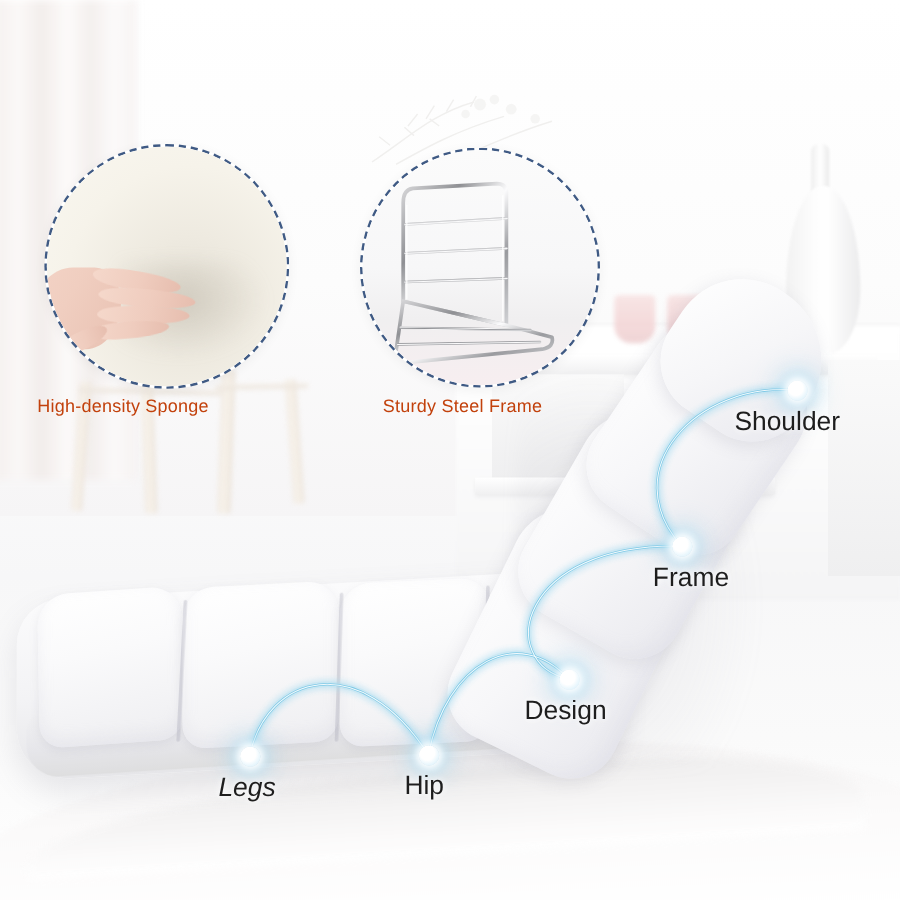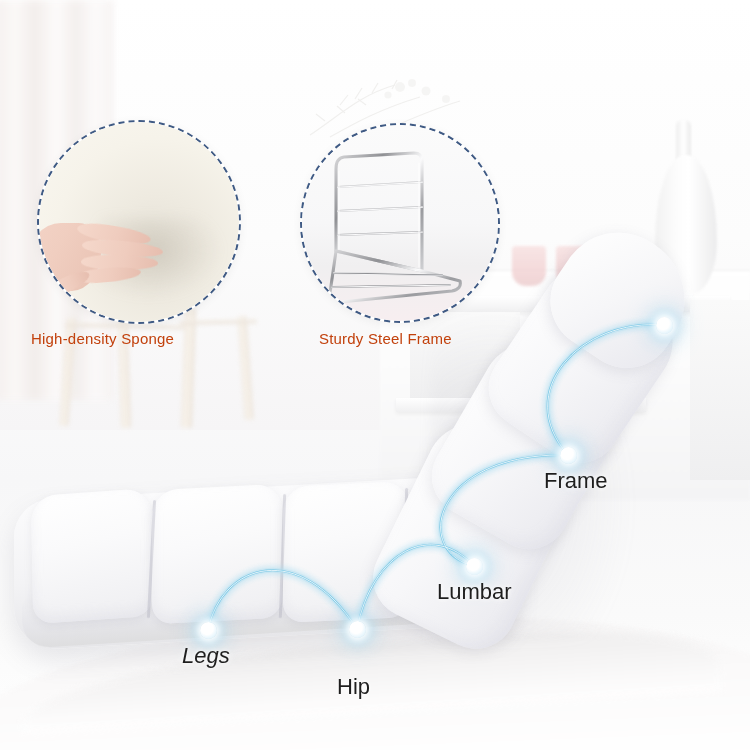--- a/index.html
+++ b/index.html
@@ -465,6 +465,7 @@
     <div class="callout-label" style="left:544px; top:468px;">Frame</div>
 
     <div class="dot" style="left:664px; top:325px;"></div>
+    <div class="callout-label" style="left:612px; top:338px;">Shoulder</div>
   </div>
 
 

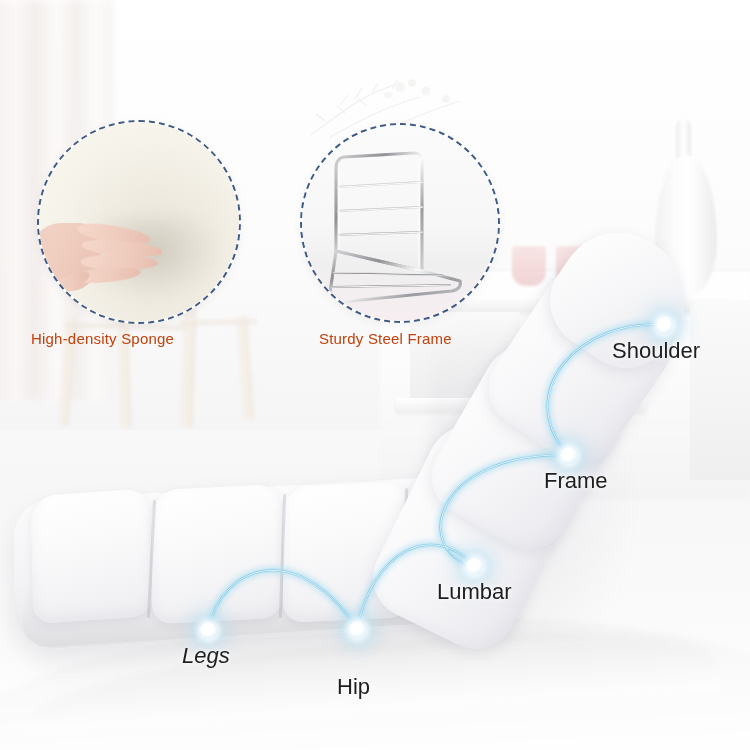--- a/index.html
+++ b/index.html
@@ -459,7 +459,7 @@
     <div class="callout-label" style="left:337px; top:642px;margin-top:32px;">Hip</div>
 
     <div class="dot" style="left:474px; top:566px;"></div>
-    <div class="callout-label" style="left:437px; top:579px;">Lumbar</div>
+    <div class="callout-label" style="left:437px; top:579px;">Design</div>
 
     <div class="dot" style="left:568px; top:455px;"></div>
     <div class="callout-label" style="left:544px; top:468px;">Frame</div>

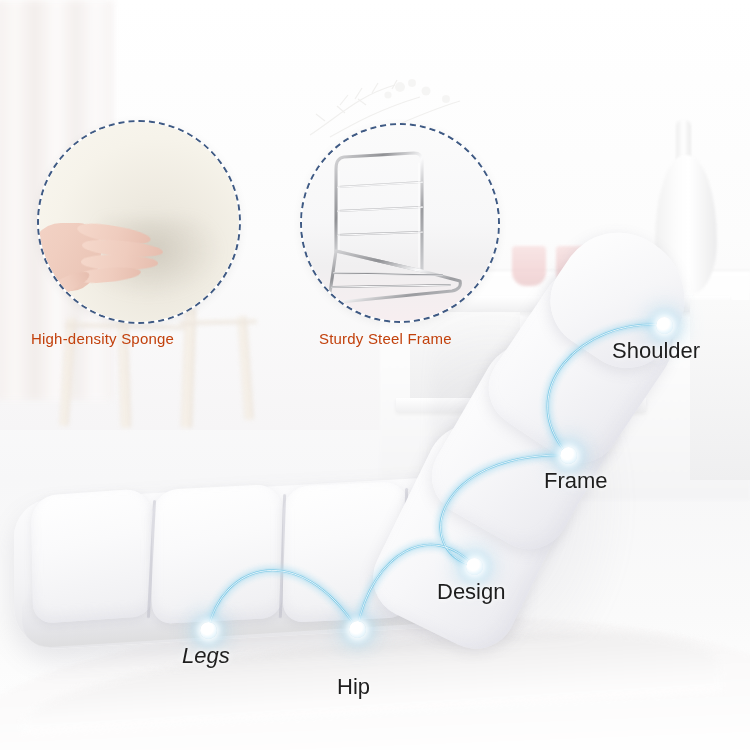--- a/index.html
+++ b/index.html
@@ -456,7 +456,7 @@
     <div class="callout-label" style="left:182px; top:643px;font-style:italic;">Legs</div>
 
     <div class="dot" style="left:357px; top:629px;"></div>
-    <div class="callout-label" style="left:337px; top:642px;margin-top:32px;">Hip</div>
+    <div class="callout-label" style="left:337px; top:642px;">Hip</div>
 
     <div class="dot" style="left:474px; top:566px;"></div>
     <div class="callout-label" style="left:437px; top:579px;">Design</div>

